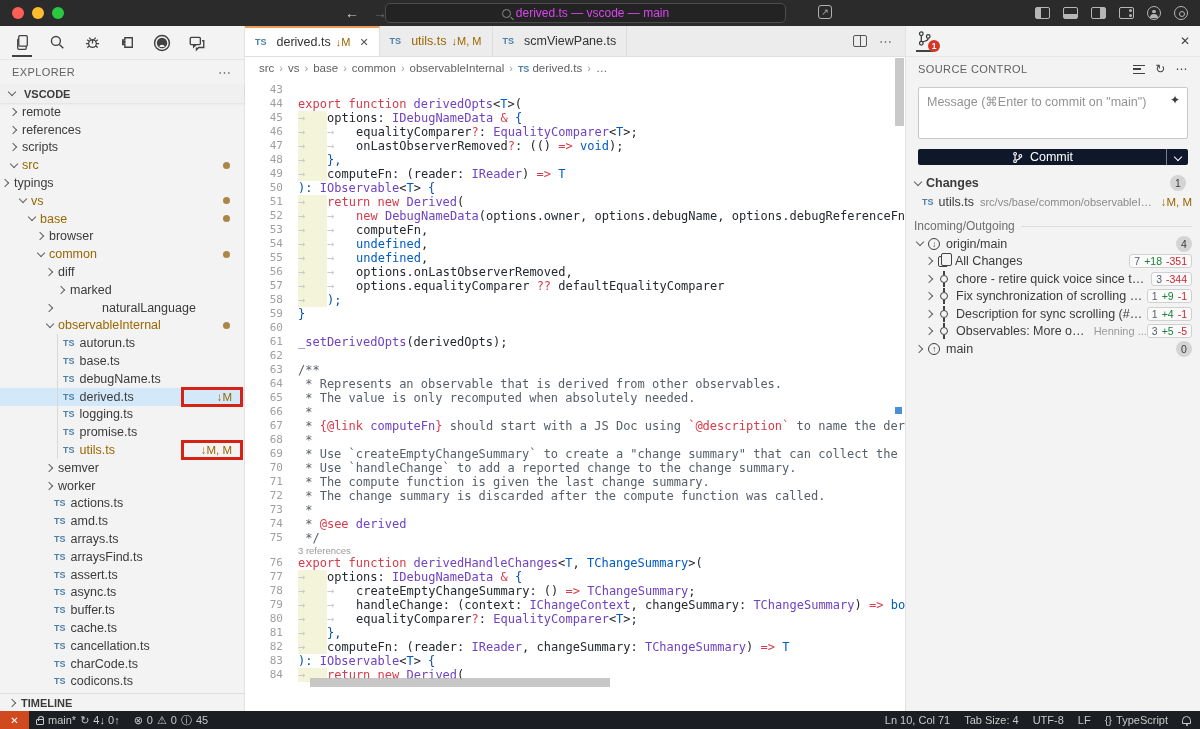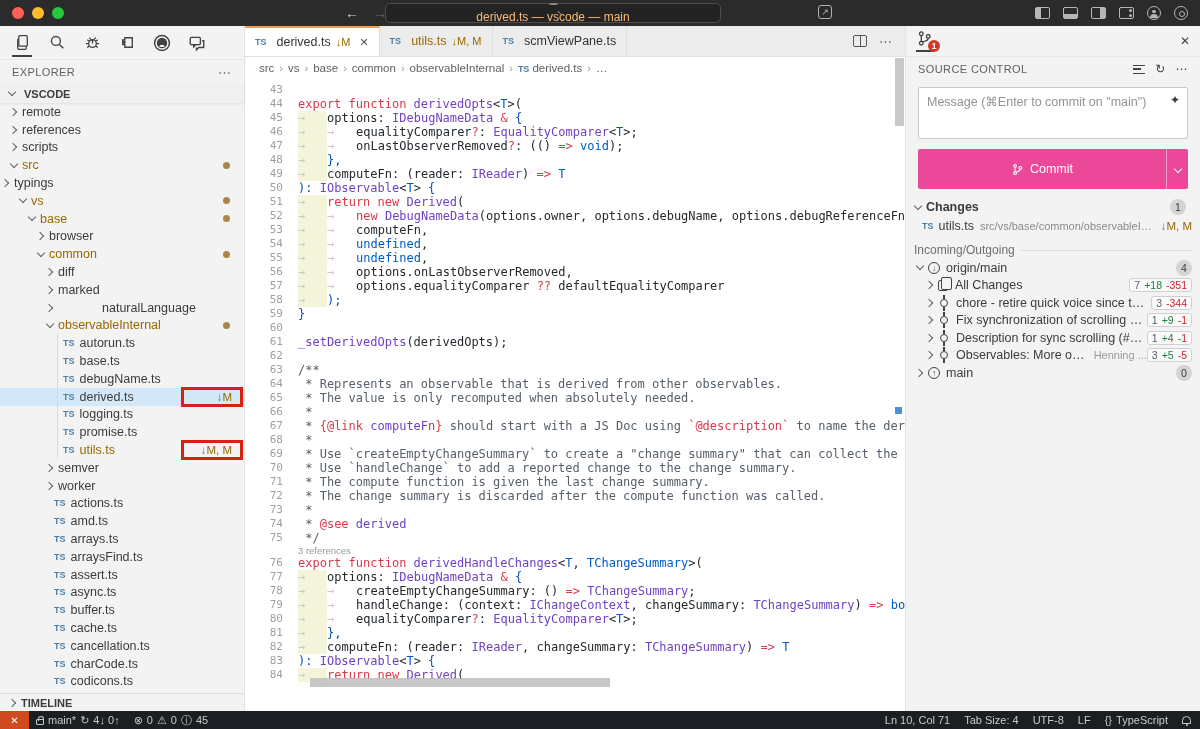--- a/index.html
+++ b/index.html
@@ -12,7 +12,7 @@
   .traffic span { width:12px; height:12px; border-radius:50%; display:block; }
   .nav-arrows { position:absolute; left:345px; display:flex; gap:14px; font-size:14px; }
   .nav-back { color:#d6d6d6; } .nav-fwd { color:#6d6d6d; }
-  .command-center { position:absolute; left:385px; width:336px; height:20px; top:3px; background:#232323; border:1px solid #4d4d4d; border-radius:5px; color:#fdba74; font-size:12px; display:flex; align-items:center; justify-content:center; gap:5px;flex-direction:column; }
+  .command-center { position:absolute; left:385px; width:401px; height:20px; top:3px; background:#232323; border:1px solid #4d4d4d; border-radius:5px; color:#d946ef; font-size:12px; display:flex; align-items:center; justify-content:center; gap:5px; }
   .cc-search { width:9px; height:9px; border:1.4px solid #8a8a8a; border-radius:50%; position:relative; display:inline-block; }
   .cc-search::after { content:''; position:absolute; width:4px; height:1.4px; background:#8a8a8a; transform:rotate(45deg); left:7px; top:8px; }
   .ext-link { position:absolute; left:818px; top:5px; width:14px; height:14px; border:1.3px solid #b0b0b0; border-radius:3px; color:#b0b0b0; font-size:9px; line-height:12px; text-align:center; }

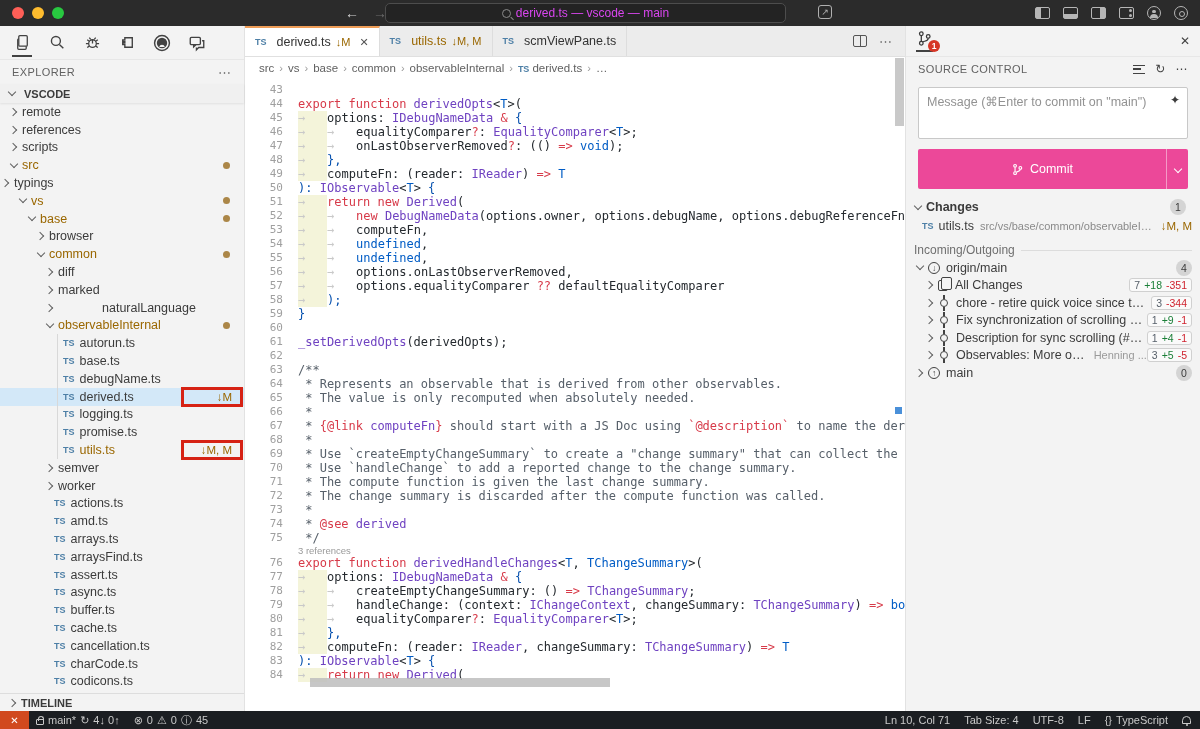--- a/index.html
+++ b/index.html
@@ -89,7 +89,7 @@
   .lines-ic::before { content:''; position:absolute; left:0; top:2.8px; width:8px; height:1.4px; background:#424242; }
   .msgbox { margin:6px 12px 0; height:52px; background:#fff; border:1px solid #c8c8c8; border-radius:2px; padding:6px 8px; font-size:12.5px; color:#929292; position:relative; }
   .sparkle { position:absolute; right:7px; top:5px; color:#3b3b3b; font-size:12px; }
-  .commit-btn { margin:10px 12px 0; height:40px; background:#ec4899; border-radius:2px; color:#fff; font-size:12.5px; display:flex; align-items:center; }
+  .commit-btn { margin:10px 12px 0; height:16px; background:#0f172a; border-radius:2px; color:#fff; font-size:12.5px; display:flex; align-items:center; }
   .commit-main { flex:1; display:flex; align-items:center; justify-content:center; gap:6px; }
   .commit-dd { width:22px; border-left:1px solid rgba(255,255,255,.45); align-self:stretch; display:flex; align-items:center; justify-content:center; }
   .commit-dd .chev { border-color:#fff; }

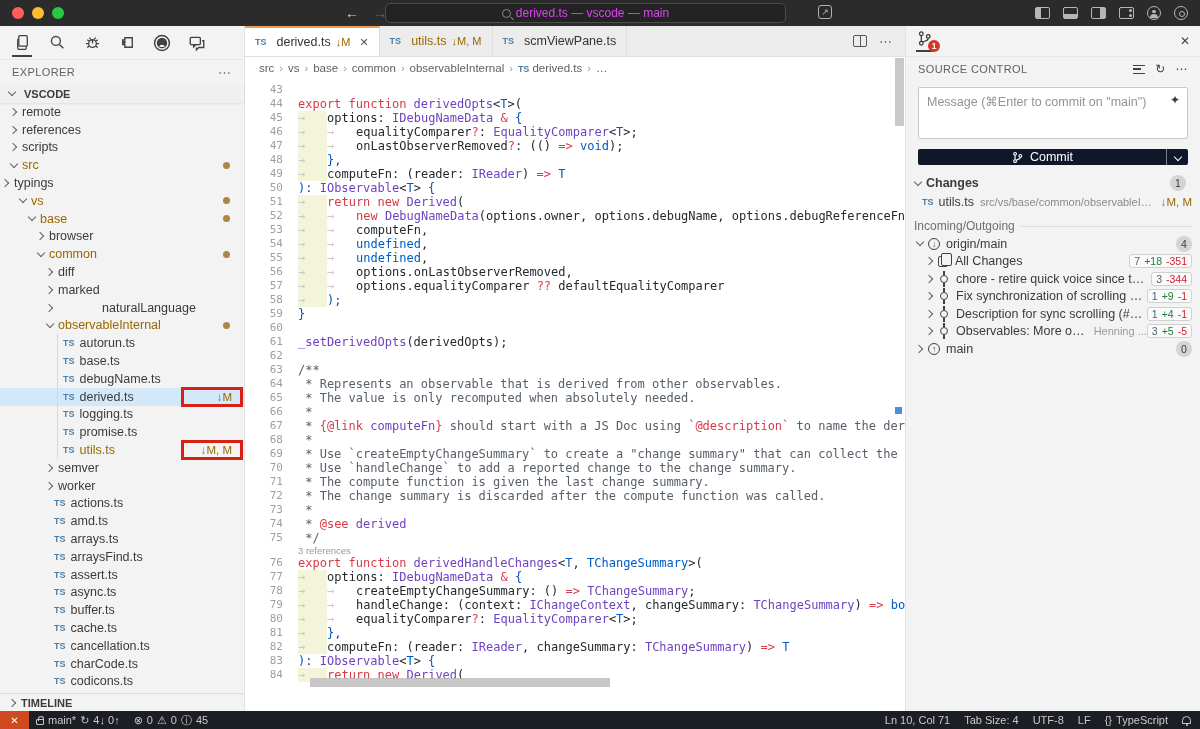--- a/index.html
+++ b/index.html
@@ -248,7 +248,7 @@
             <span class="chev r"></span>
             <span class="name">diff</span>
           </div>
-          <div class="trow" style="padding-left: 44px;">
+          <div class="trow" style="padding-left: 56px;">
             <span class="chev r"></span>
             <span class="name">marked</span>
           </div>

